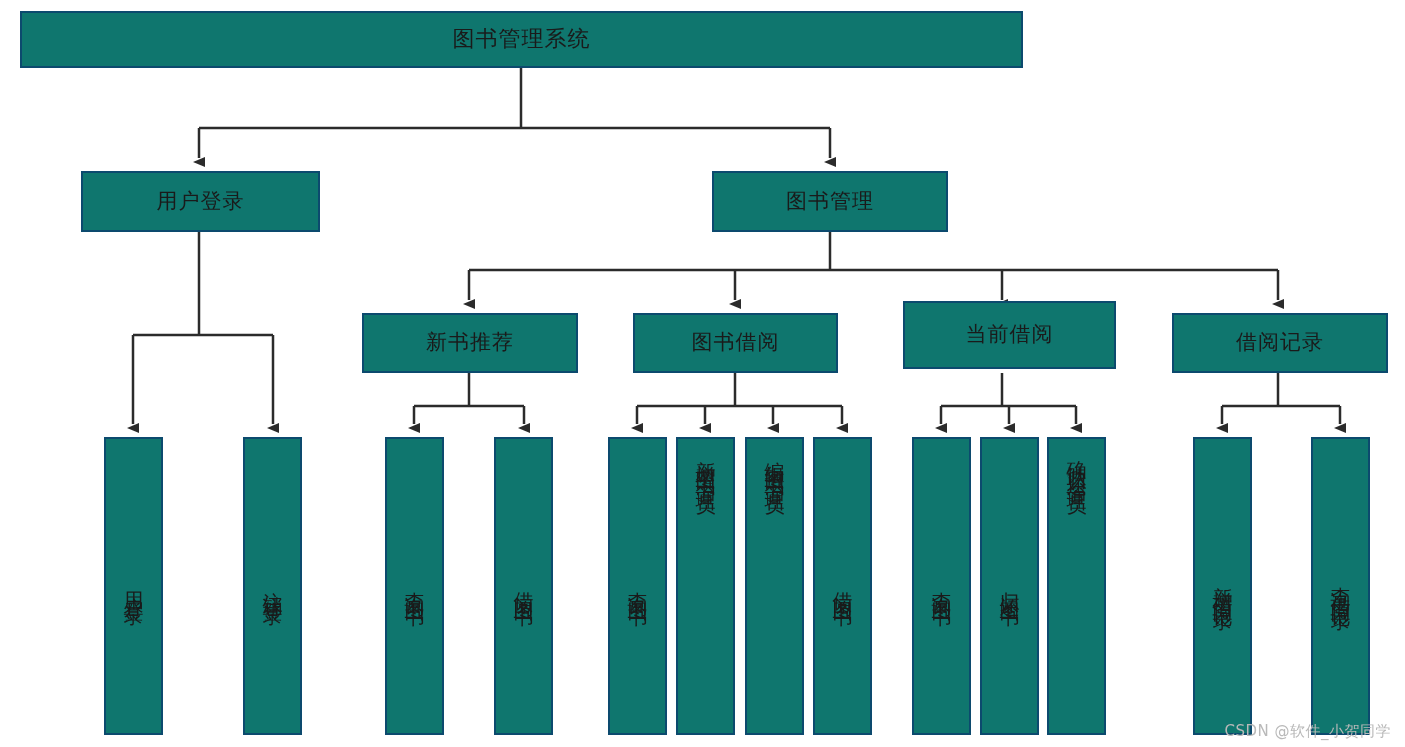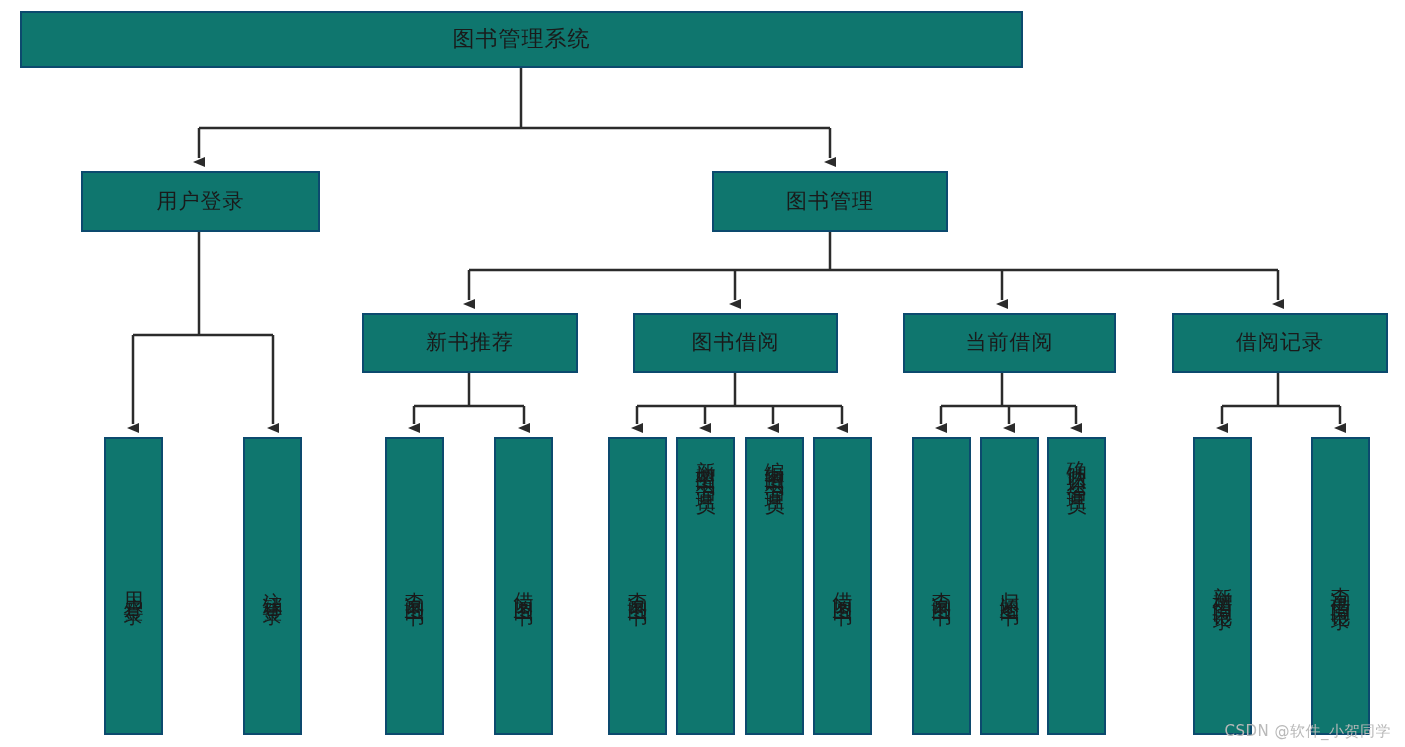--- a/index.html
+++ b/index.html
@@ -134,7 +134,7 @@
 
   <div class="node h-node" style="left:362px; top:313px; width:216px; height:60px;">新书推荐</div>
   <div class="node h-node" style="left:633px; top:313px; width:205px; height:60px;">图书借阅</div>
-  <div class="node h-node" style="left:903px; top:313px; width:213px; height:60px;">当前借阅</div>
+  <div class="node h-node" style="left:903px; top:301px; width:213px; height:68px;">当前借阅</div>
   <div class="node h-node" style="left:1172px; top:313px; width:216px; height:60px;font-family:Liberation Serif, serif;">借阅记录</div>
 
   <div class="node v-node v-center" style="left:104px; top:437px; width:59px; height:298px;">

